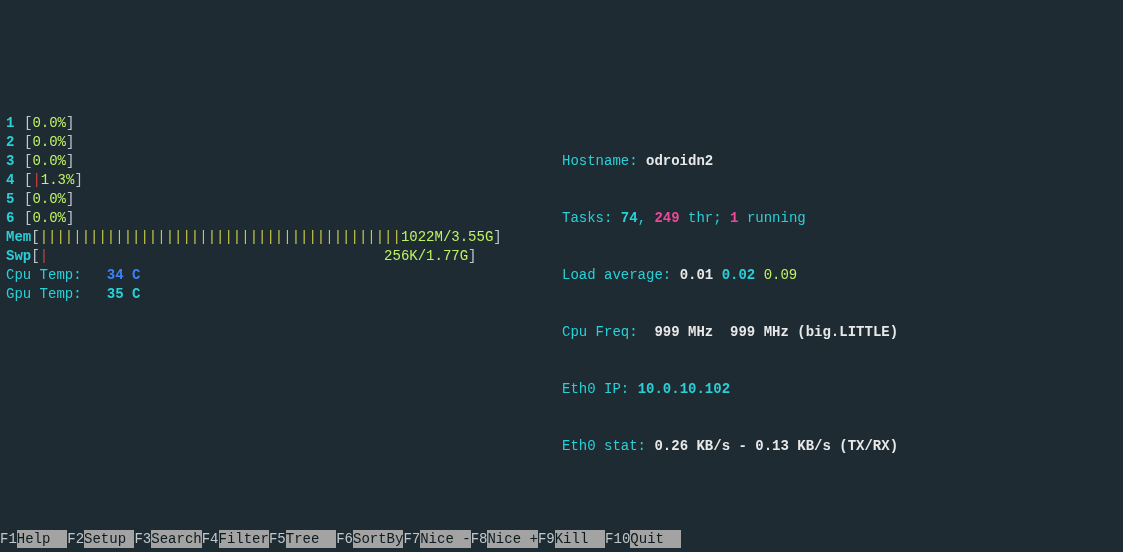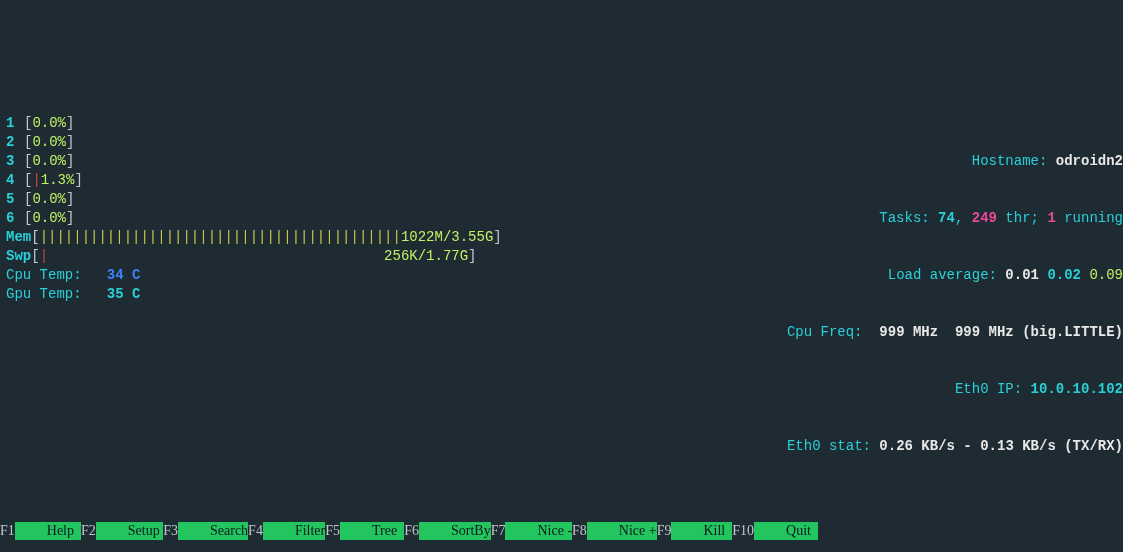--- a/index.html
+++ b/index.html
@@ -24,7 +24,7 @@
   .grey { color: #bef264; }
   .header-row { display: flex; }
   .left-col { width: 528px; padding-left: 6px; }
-  .right-col { flex: 1; padding-left: 34px; text-align: right; }
+  .right-col { flex: 1; padding-left: 34px; }
   .cpu-line { display: flex; }
   .cpu-num { width: 18px; display: inline-block; color: #29d0d8; font-weight: bold; }
   .bracket { color: #c0c8cc; }

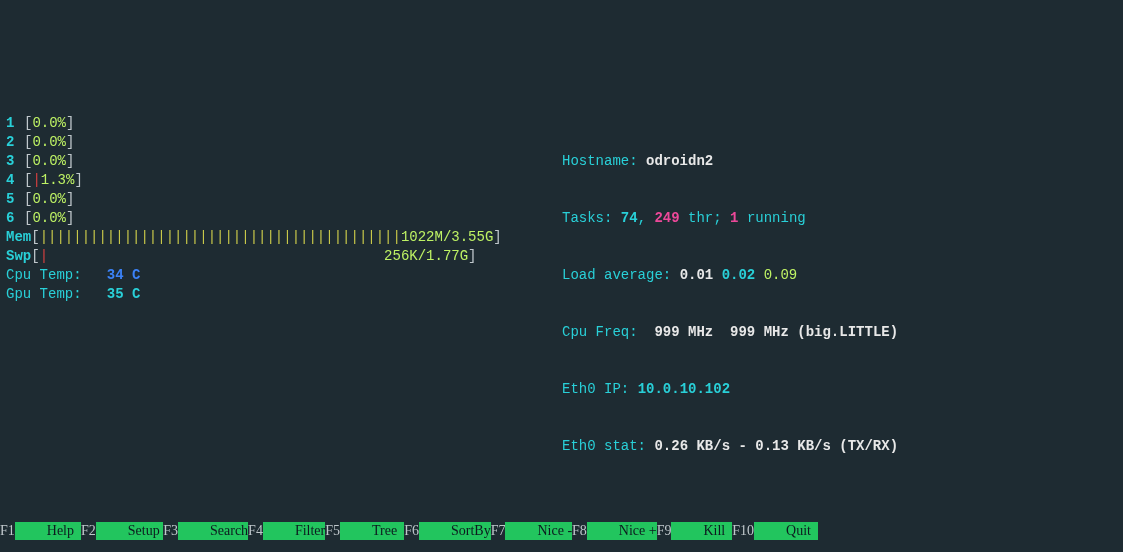--- a/index.html
+++ b/index.html
@@ -28,7 +28,7 @@
   .cpu-line { display: flex; }
   .cpu-num { width: 18px; display: inline-block; color: #29d0d8; font-weight: bold; }
   .bracket { color: #c0c8cc; }
-  .footer { display: flex; position: absolute; bottom: 12px; left: 0; width: 1123px; height: 18px; line-height: 18px; font-family: Liberation Serif, serif; }
+  .footer { display: flex; position: absolute; bottom: 4px; left: 0; width: 1123px; height: 18px; line-height: 18px; }
   .fkey { color: #c0c8cc; }
   .flabel { background: #22c55e; color: #0d1b1f; display: inline-block; padding-left: 32px; }
 </style>

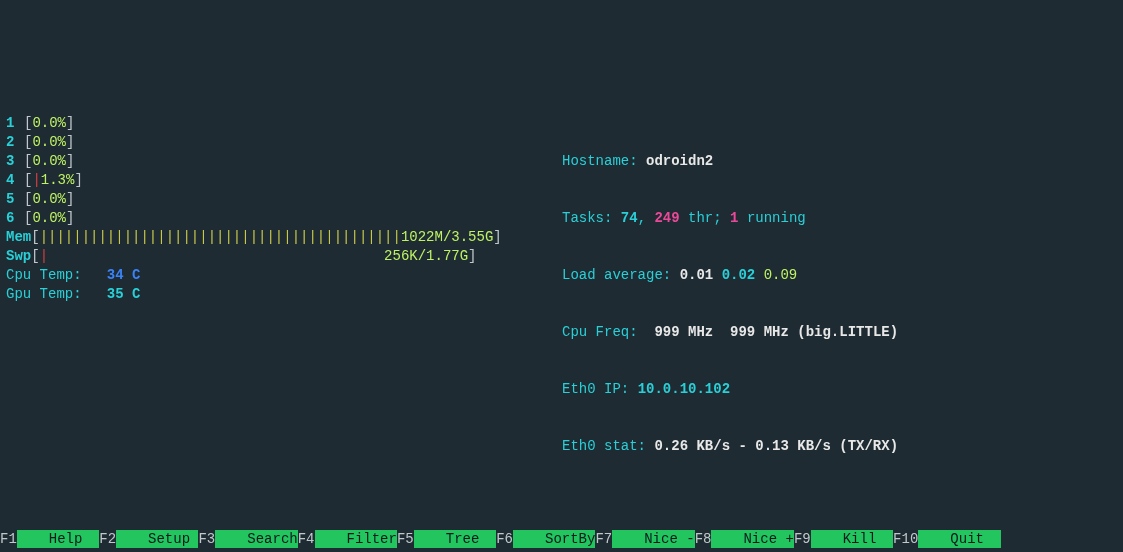--- a/index.html
+++ b/index.html
@@ -30,7 +30,7 @@
   .bracket { color: #c0c8cc; }
   .footer { display: flex; position: absolute; bottom: 4px; left: 0; width: 1123px; height: 18px; line-height: 18px; }
   .fkey { color: #c0c8cc; }
-  .flabel { background: #22c55e; color: #0d1b1f; display: inline-block; padding-left: 32px; }
+  .flabel { background: #a3a3a3; color: #0d1b1f; display: inline-block; }
 </style>
 </head>
 <body>

